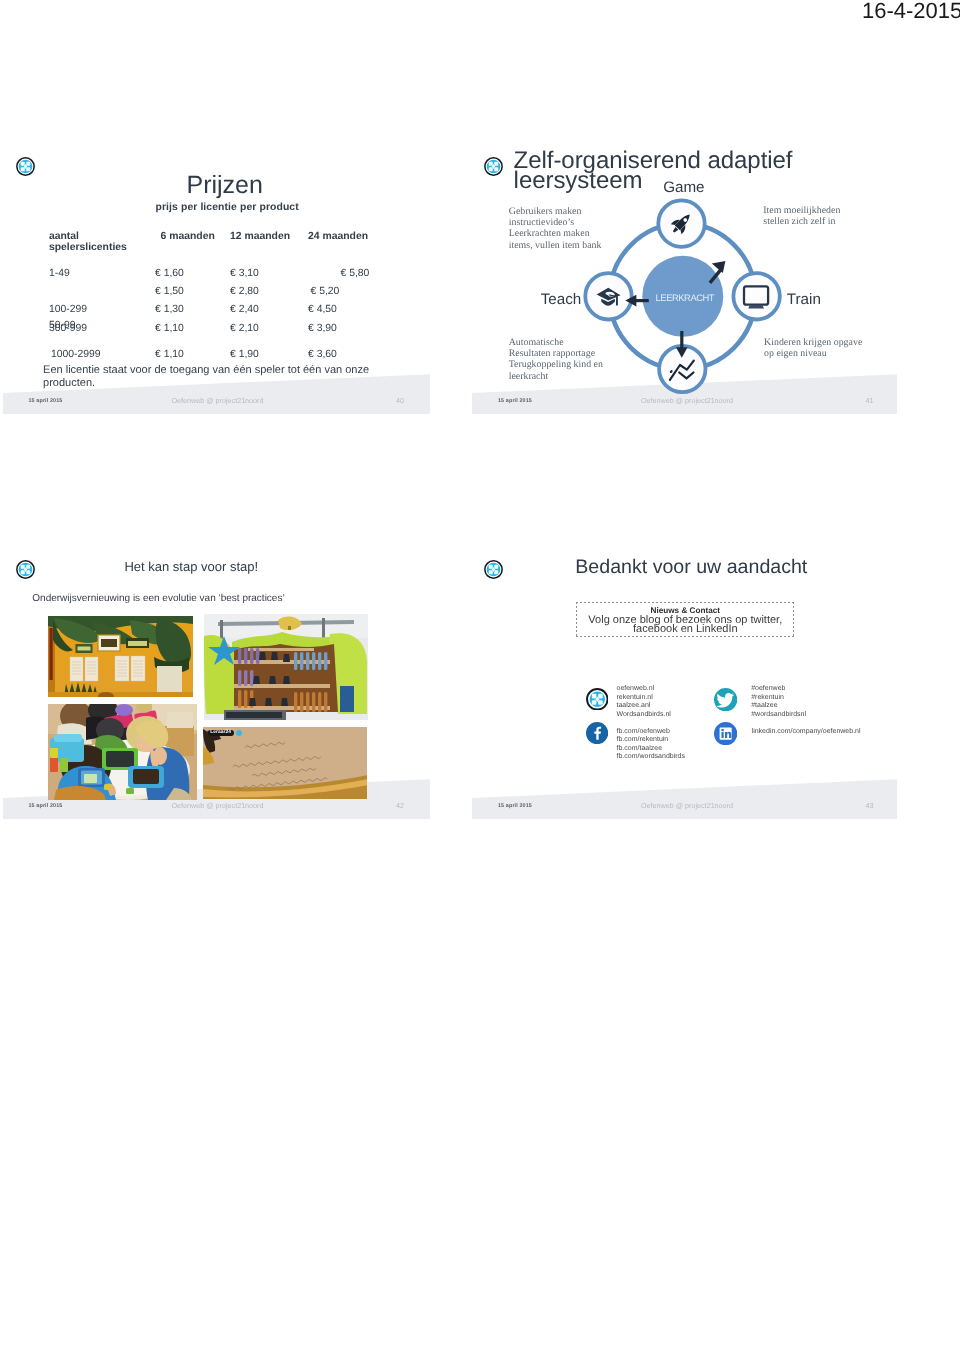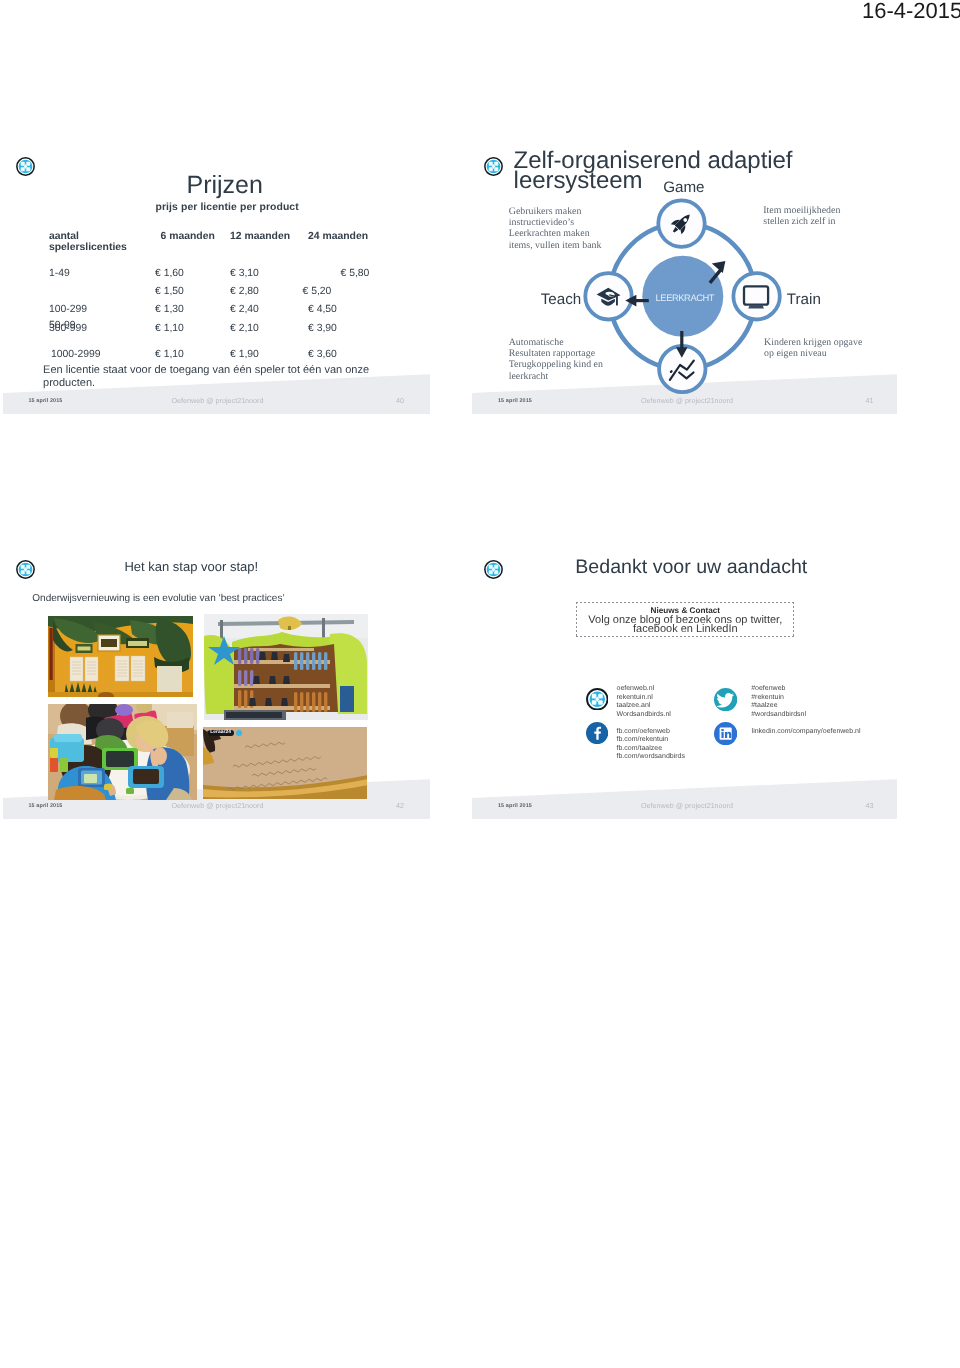--- a/index.html
+++ b/index.html
@@ -96,7 +96,7 @@
         <div class="cell" style="left: 46.4px; top: 146.2px; margin-top: 34px;">50-99</div>
         <div class="cell" style="left: 152.5px; top: 146.2px;">€ 1,50</div>
         <div class="cell" style="left: 227.5px; top: 146.2px;">€ 2,80</div>
-        <div class="cell" style="left: 300px; top: 146.2px;">€ 5,20</div>
+        <div class="cell" style="left: 308px; top: 146.2px;">€ 5,20</div>
         <div class="cell" style="left: 46.4px; top: 164.4px;">100-299</div>
         <div class="cell" style="left: 152.5px; top: 164.4px;">€ 1,30</div>
         <div class="cell" style="left: 227.5px; top: 164.4px;">€ 2,40</div>

